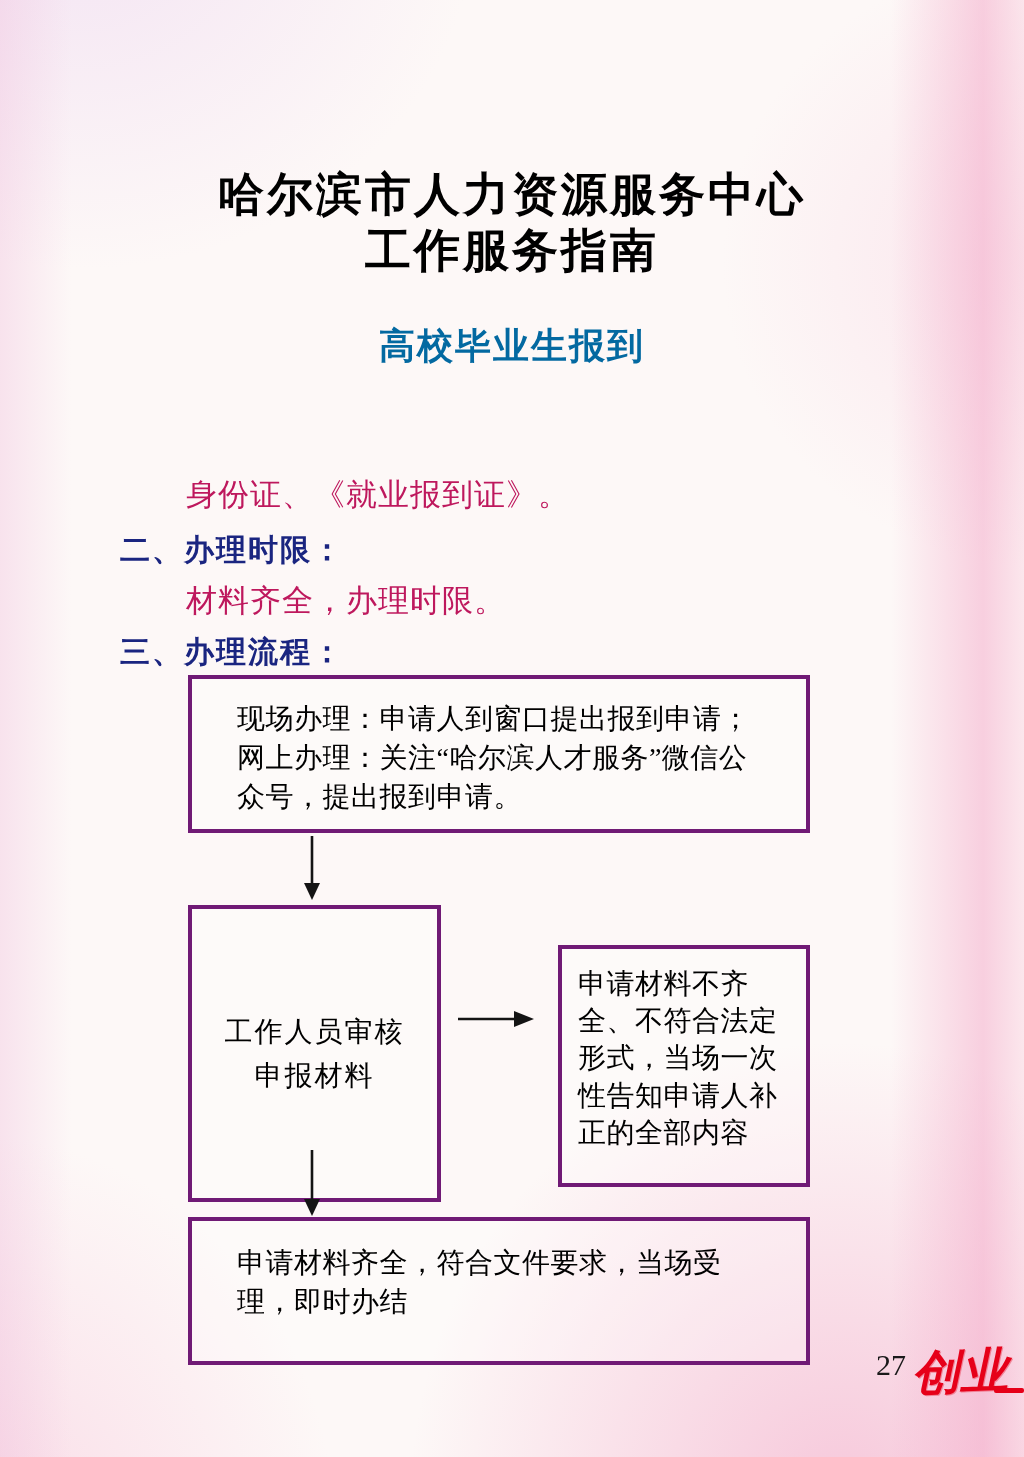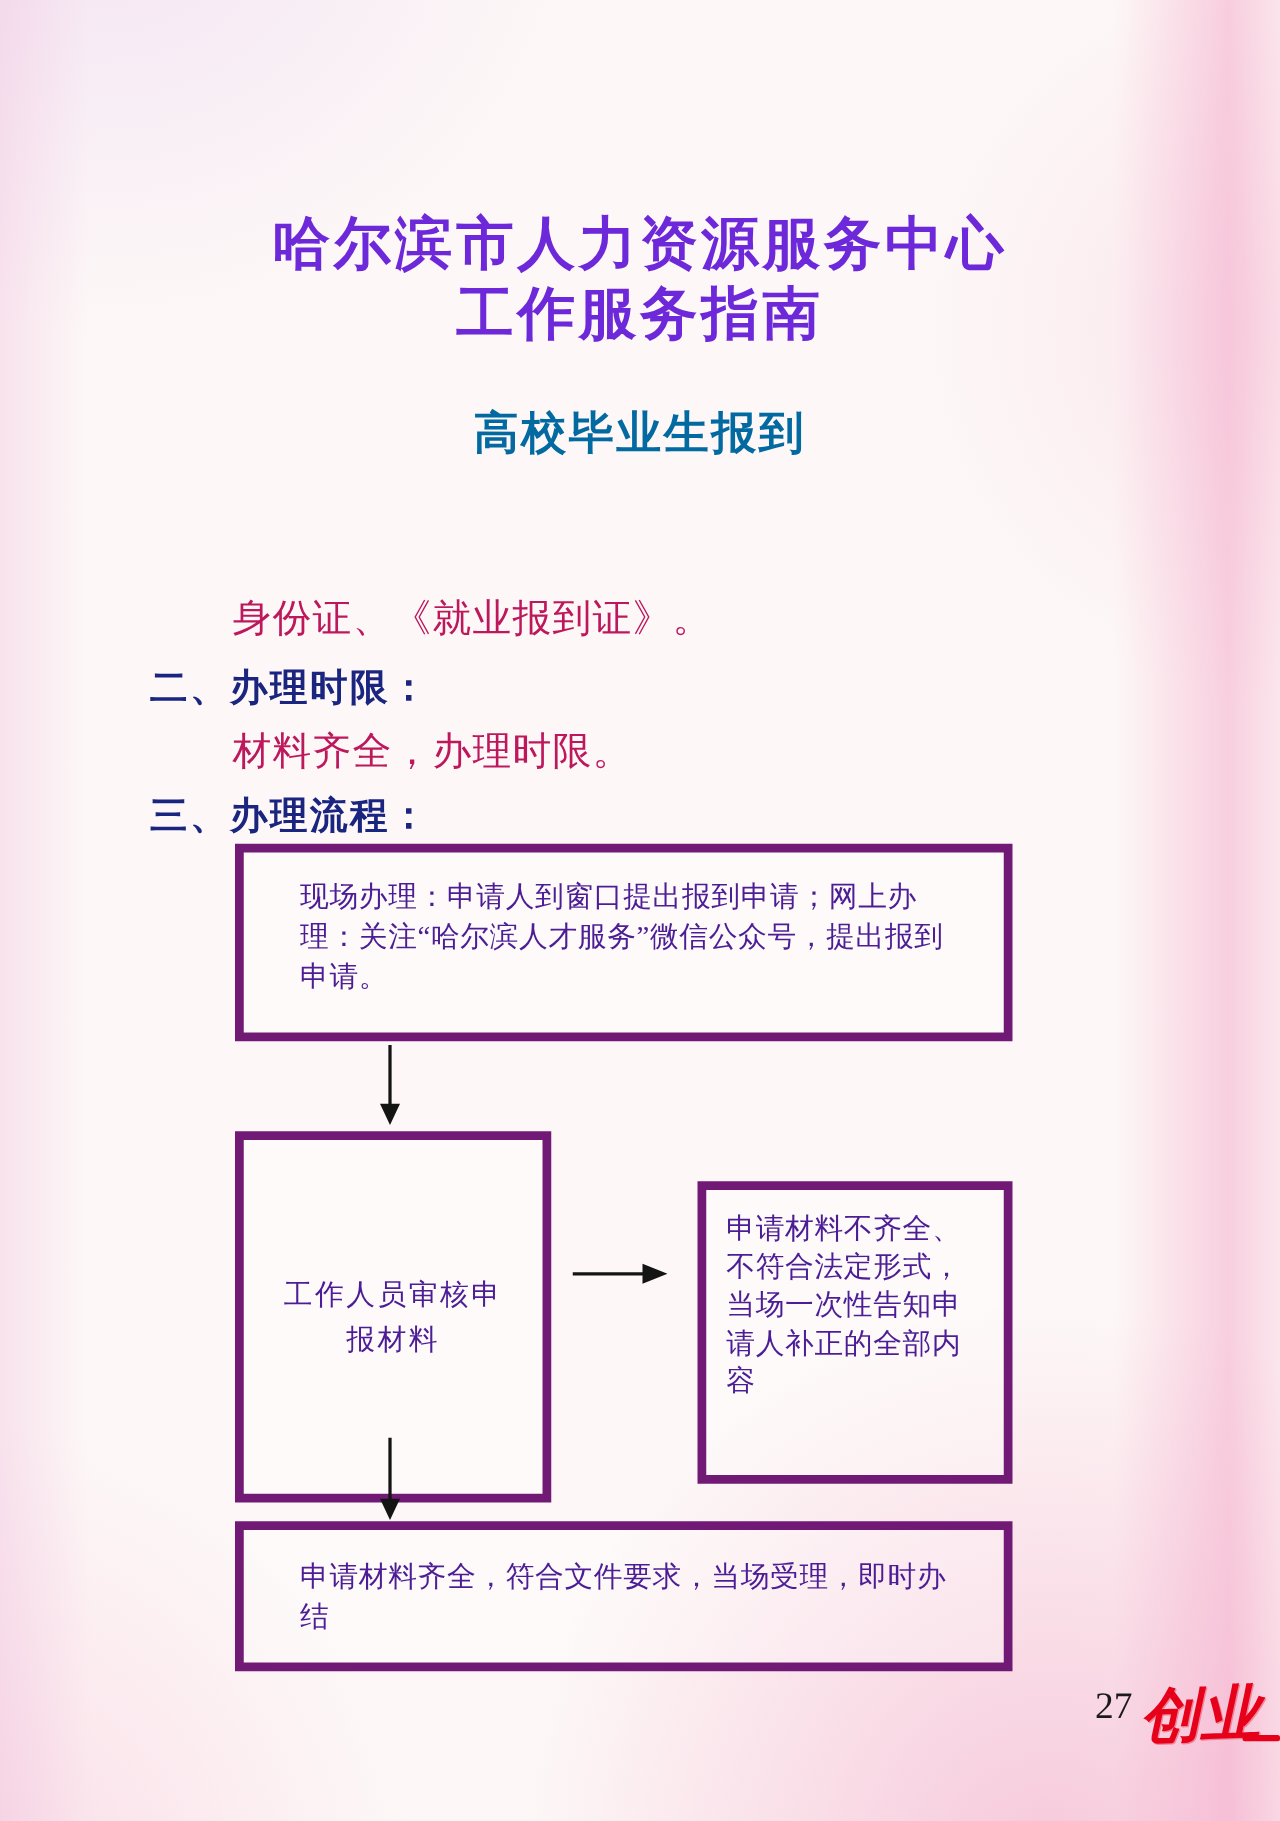--- a/index.html
+++ b/index.html
@@ -19,7 +19,7 @@
 
   .title{
     position:absolute;top:166px;left:0;width:100%;
-    text-align:center;color:#6d28d9;font-weight:bold;
+    text-align:center;color:#000000;font-weight:bold;
     font-family:"Liberation Sans","DejaVu Sans",sans-serif;
     font-size:46px;line-height:1.22;letter-spacing:3px;
   }

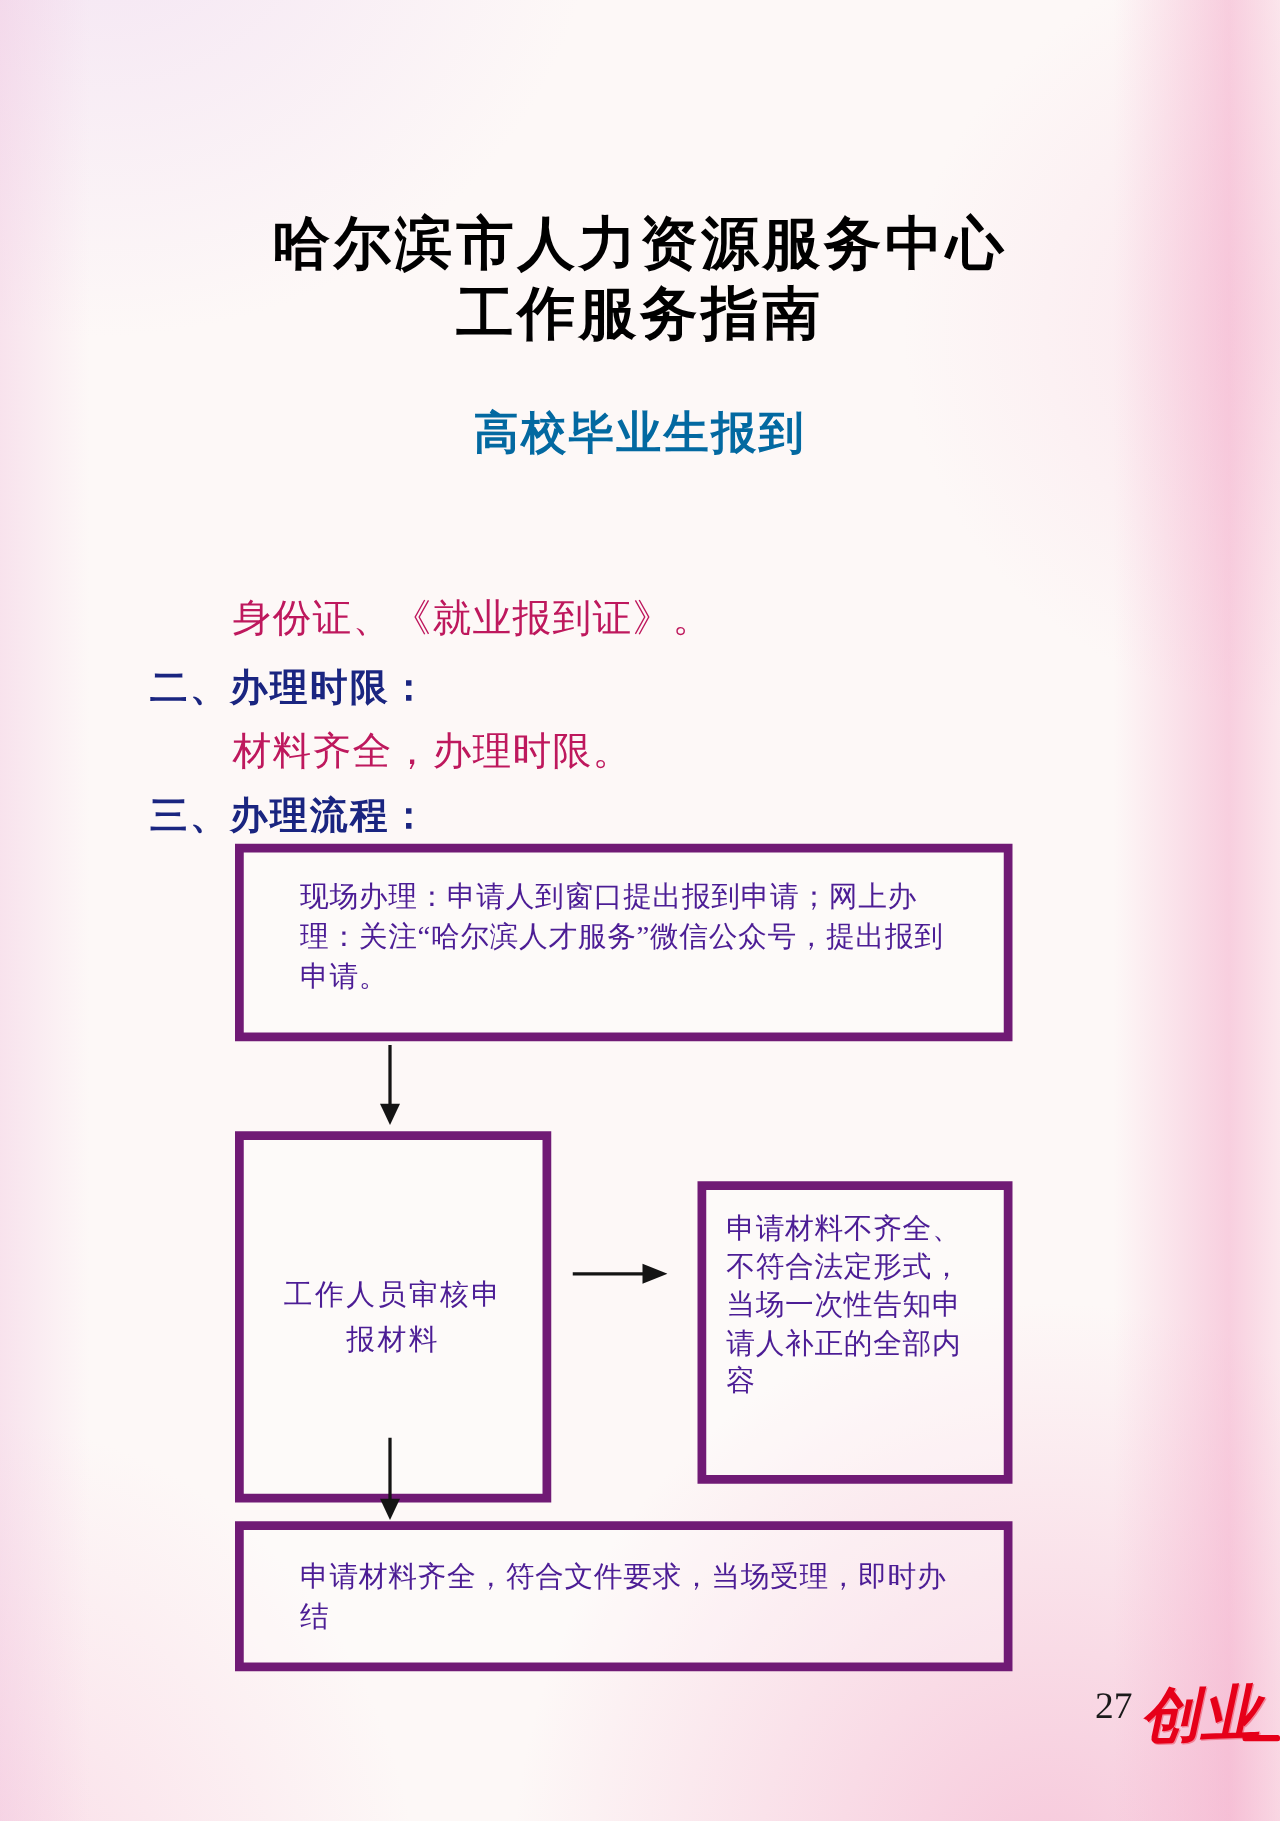--- a/index.html
+++ b/index.html
@@ -41,8 +41,8 @@
   .h3{top:632px;}
 
   .flow-box{
-    position:absolute;border:7px solid #701a75;
-    color:#4c1d95;font-size:23px;box-sizing:border-box;
+    position:absolute;border:4px solid #701a75;
+    color:#000000;font-size:28px;box-sizing:border-box;
     background:rgba(255,255,255,0.25);
   }
   .box-start{

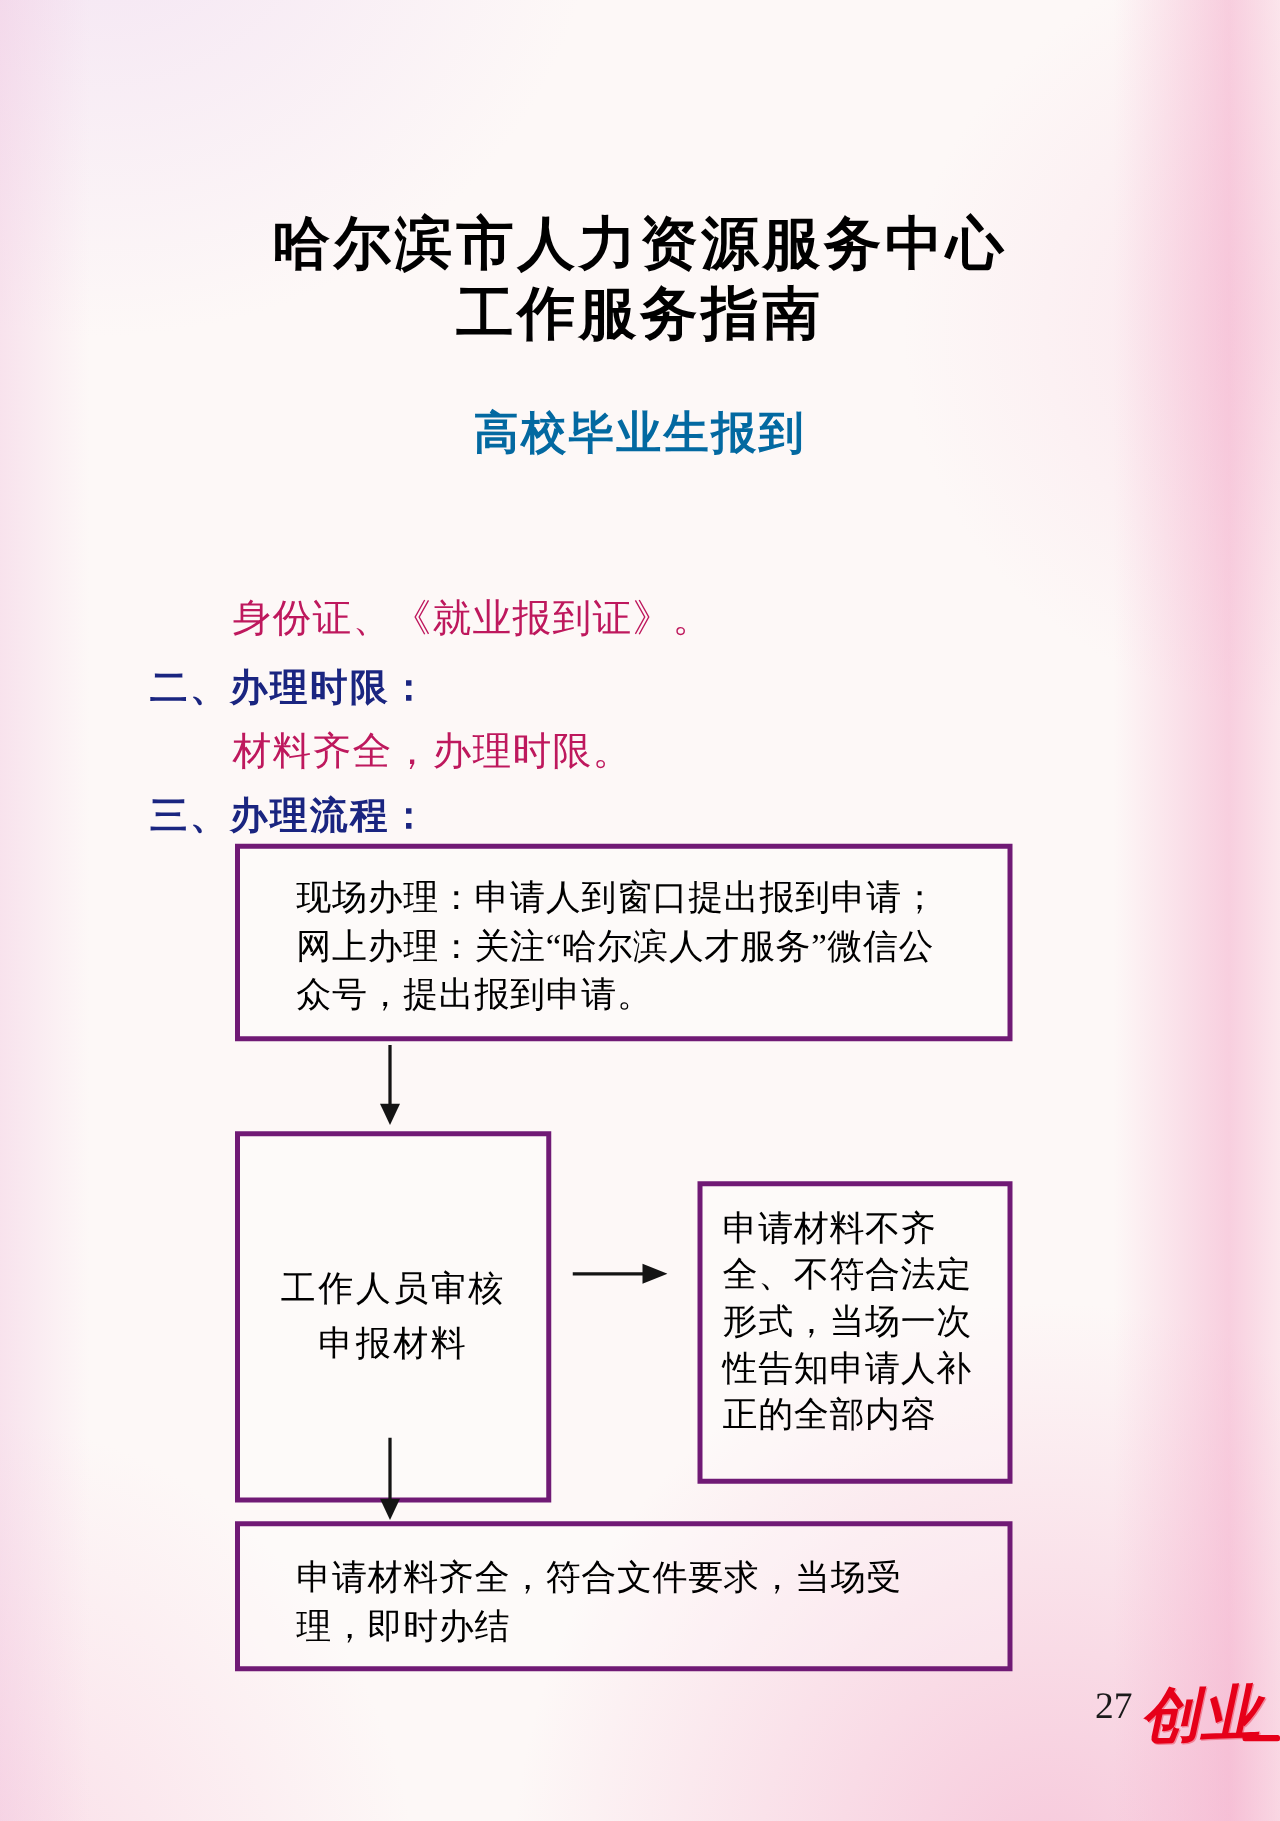--- a/index.html
+++ b/index.html
@@ -59,7 +59,7 @@
     padding:16px 14px 0 16px;line-height:1.33;letter-spacing:0.5px;margin-top:40px;
   }
   .box-accept{
-    left:188px;top:1217px;width:622px;height:120px;
+    left:188px;top:1217px;width:622px;height:148px;
     padding:22px 36px 0 45px;line-height:1.4;letter-spacing:0.5px;
   }
 

